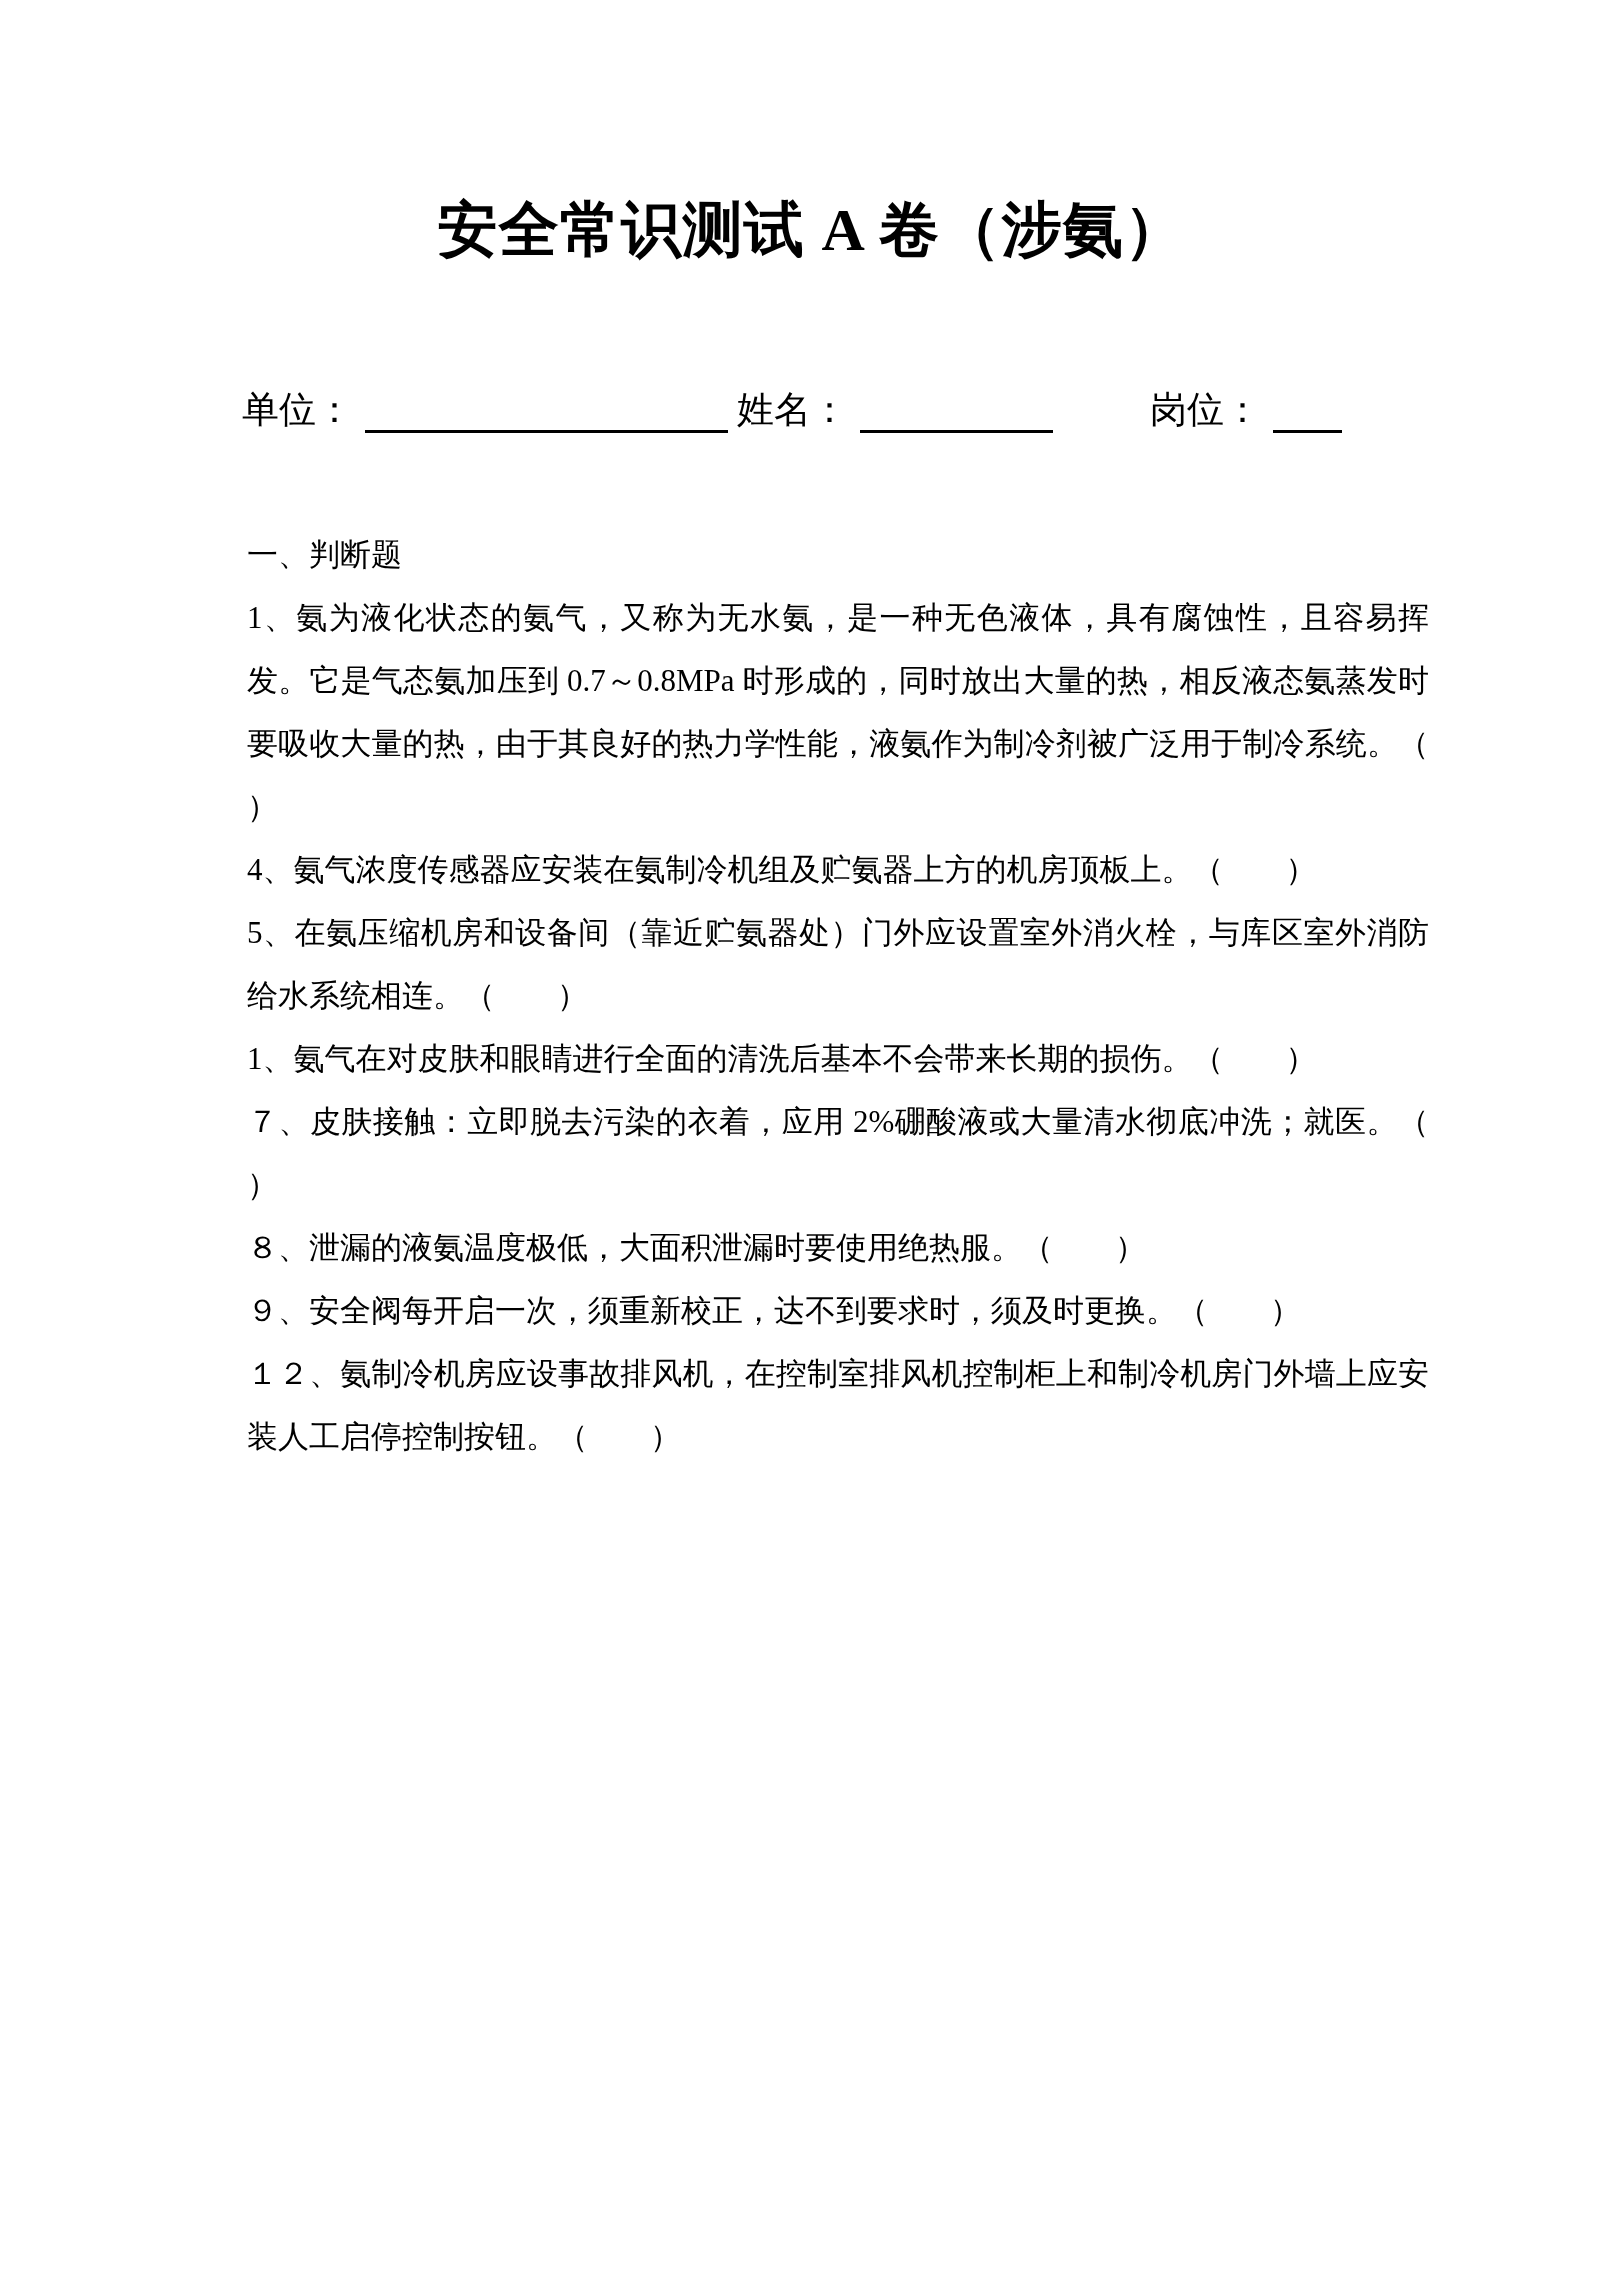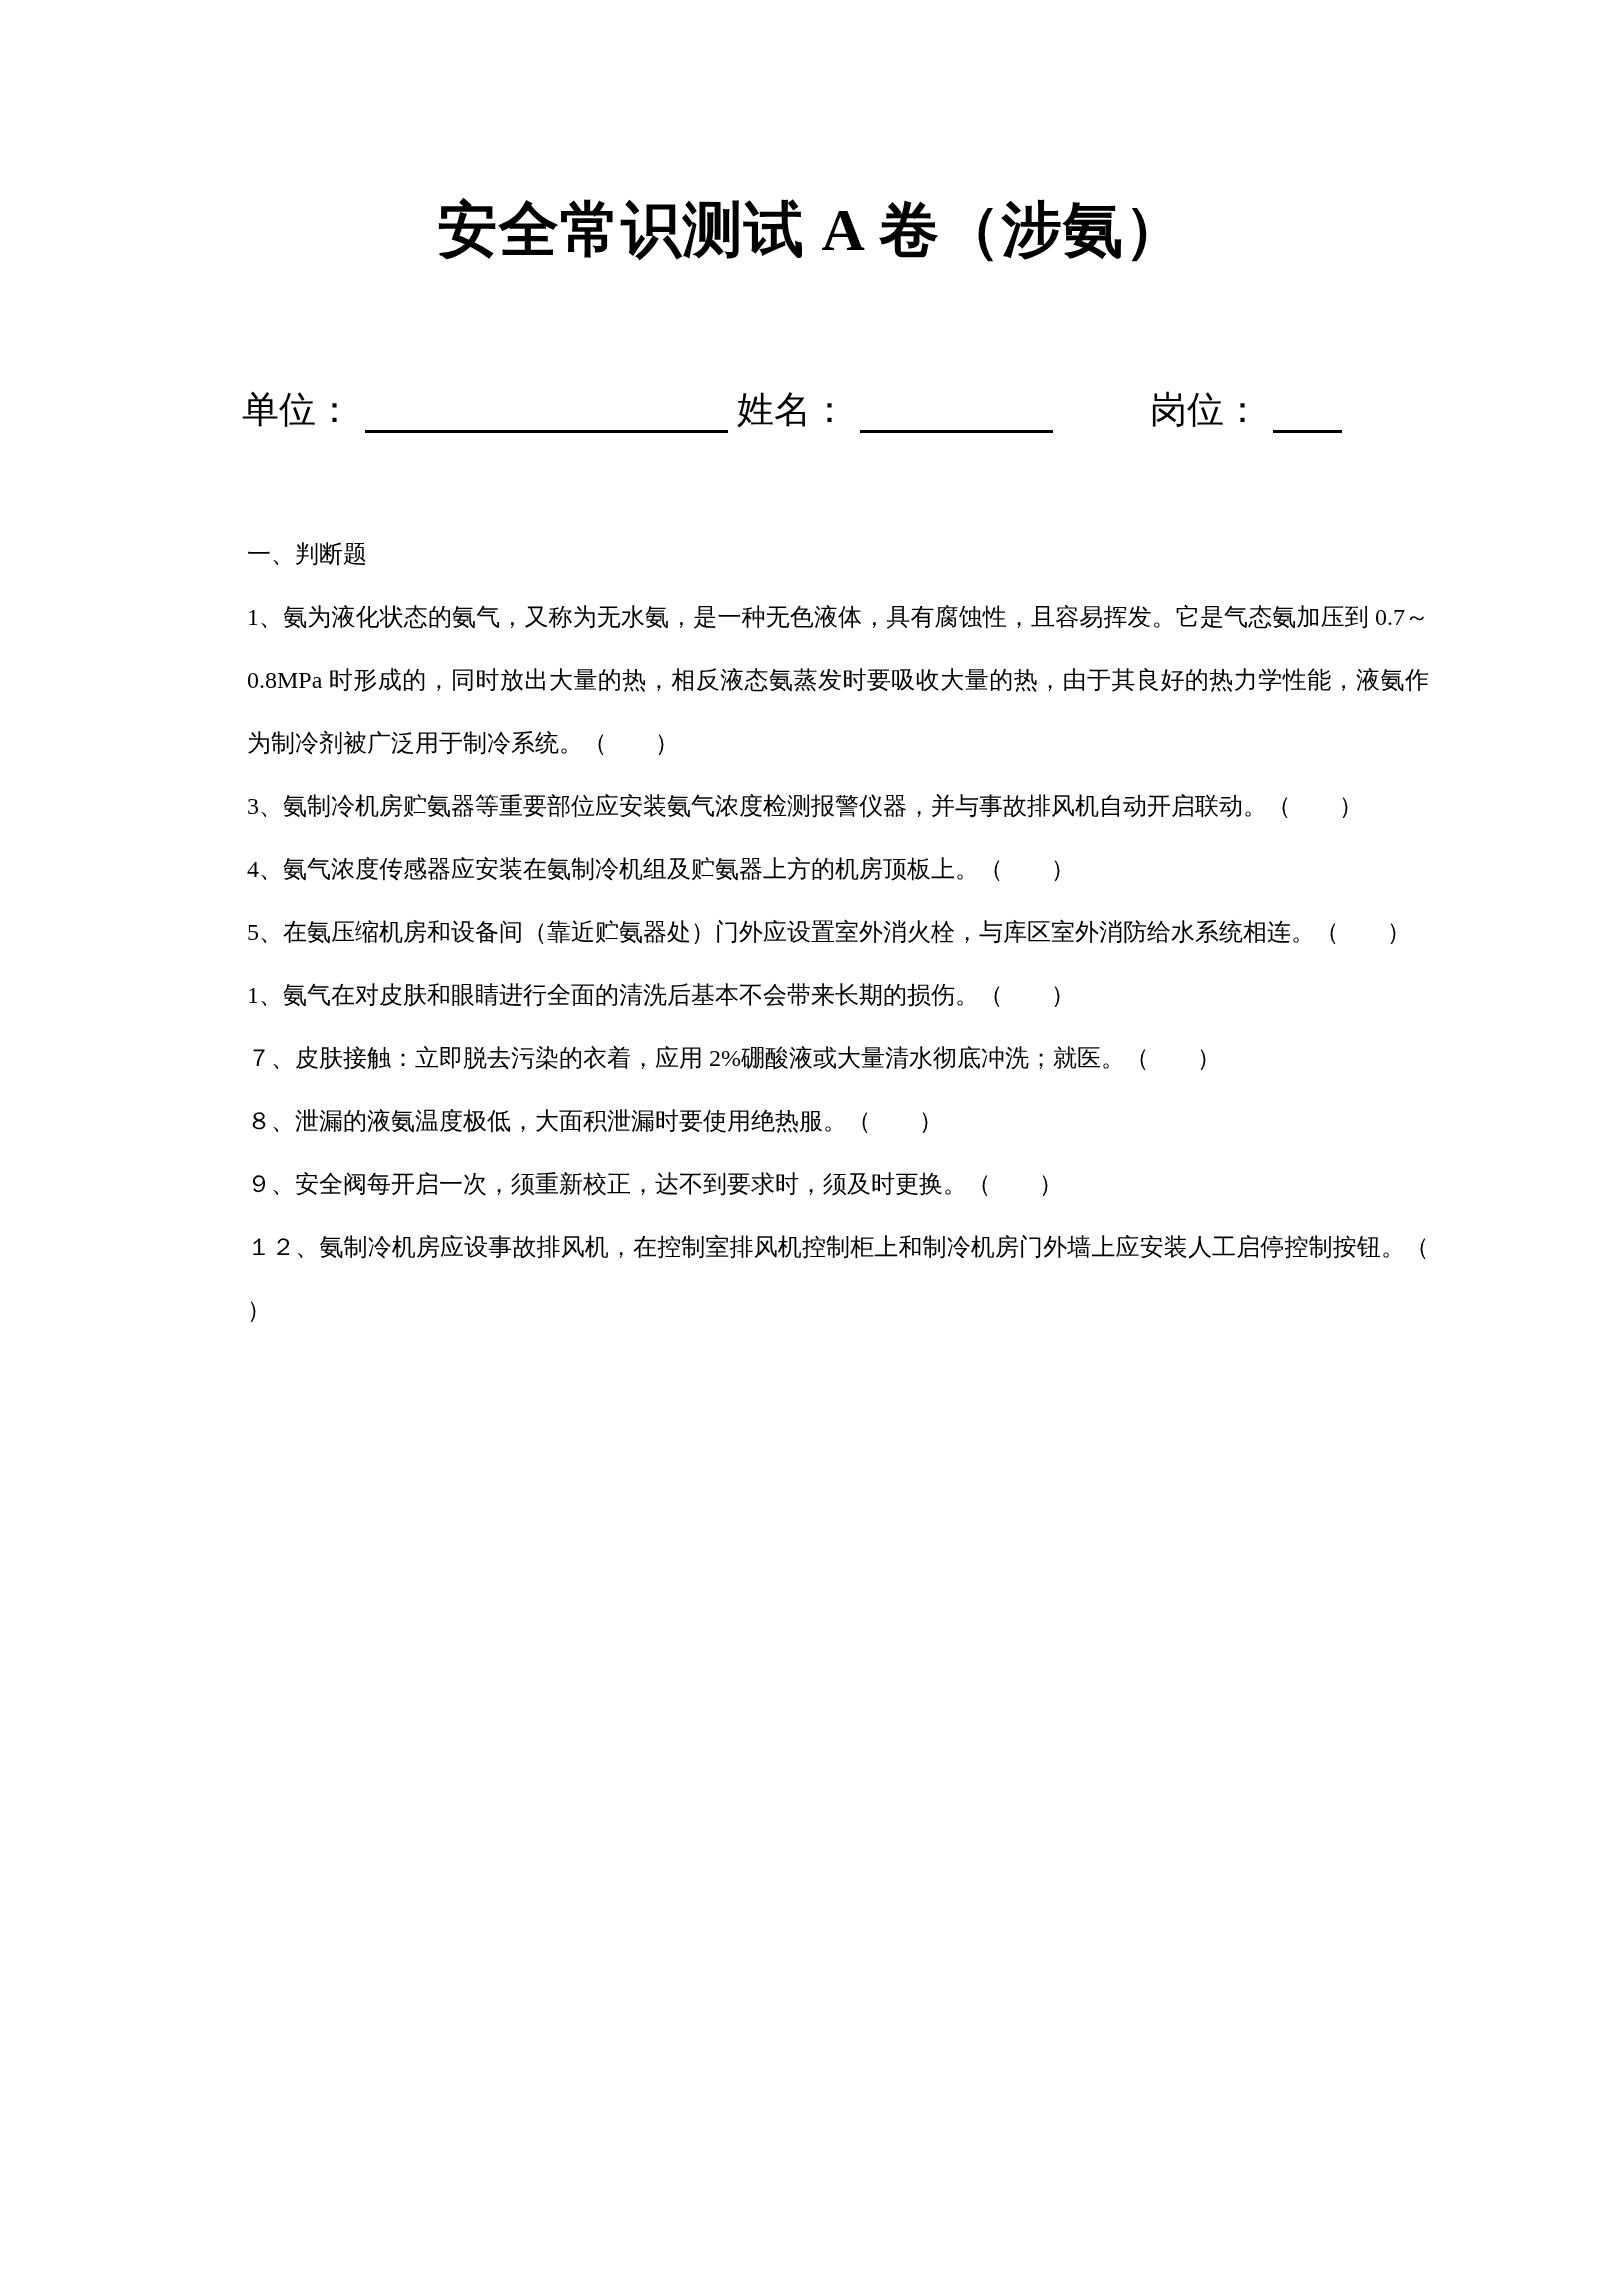--- a/index.html
+++ b/index.html
@@ -52,7 +52,7 @@
   .blank-post { width: 69px; }
   .content {
     margin: 90px 194px 0 247px;
-    font-size: 24px;
+    font-size: 31px;
     line-height: 63px;
     text-align: justify;
     text-align-last: left;

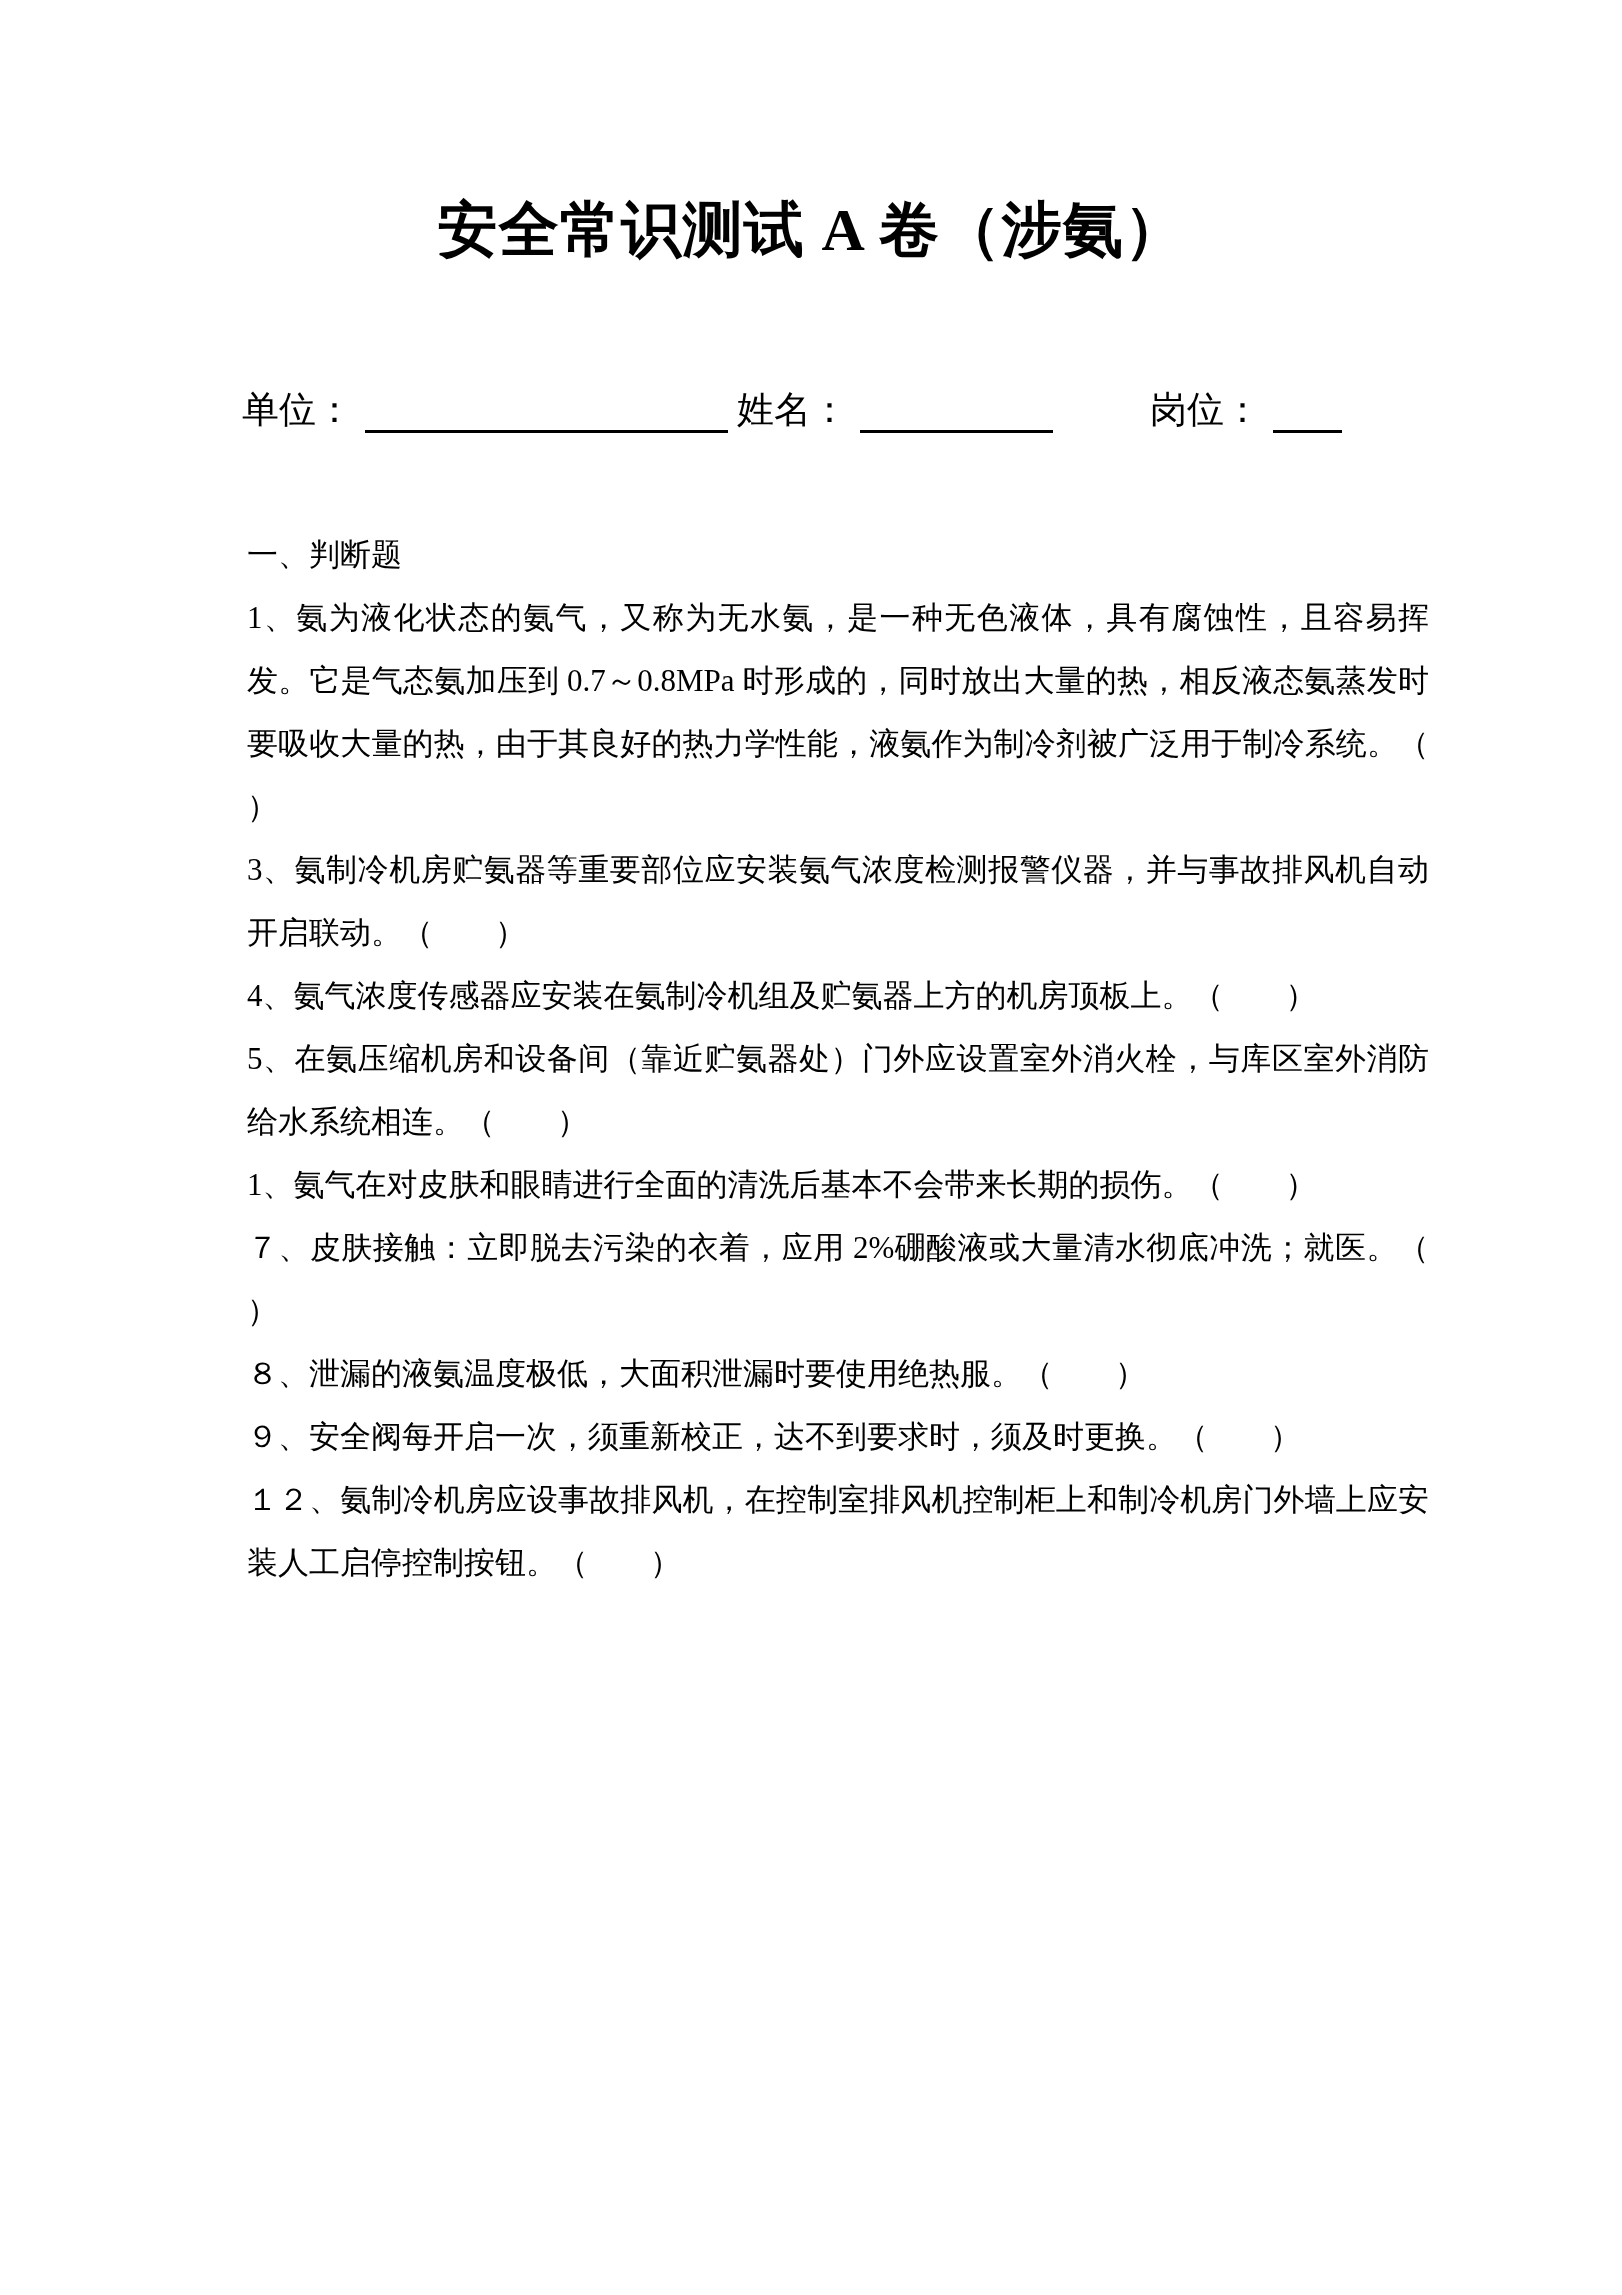--- a/index.html
+++ b/index.html
@@ -79,7 +79,6 @@
     <p class="heading">一、判断题</p>
 
     <p class="question">1、氨为液化状态的氨气，又称为无水氨，是一种无色液体，具有腐蚀性，且容易挥发。它是气态氨加压到 0.7～0.8MPa 时形成的，同时放出大量的热，相反液态氨蒸发时要吸收大量的热，由于其良好的热力学性能，液氨作为制冷剂被广泛用于制冷系统。（　　）</p>
-    <p class="question">3、氨制冷机房贮氨器等重要部位应安装氨气浓度检测报警仪器，并与事故排风机自动开启联动。（　　）</p>
     <p class="question">4、氨气浓度传感器应安装在氨制冷机组及贮氨器上方的机房顶板上。（　　）</p>
     <p class="question">5、在氨压缩机房和设备间（靠近贮氨器处）门外应设置室外消火栓，与库区室外消防给水系统相连。（　　）</p>
     <p class="question">1、氨气在对皮肤和眼睛进行全面的清洗后基本不会带来长期的损伤。（　　）</p>

